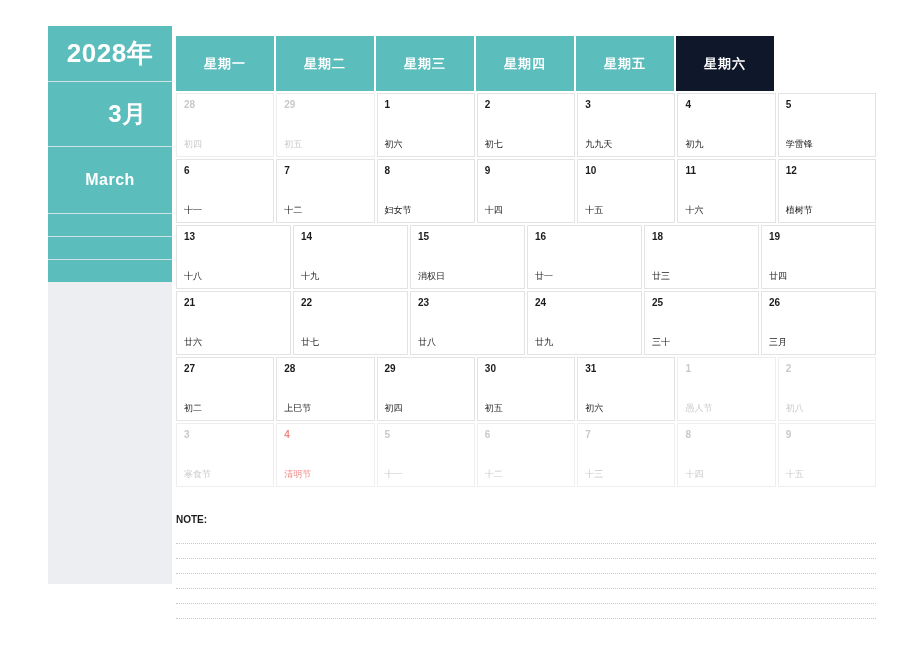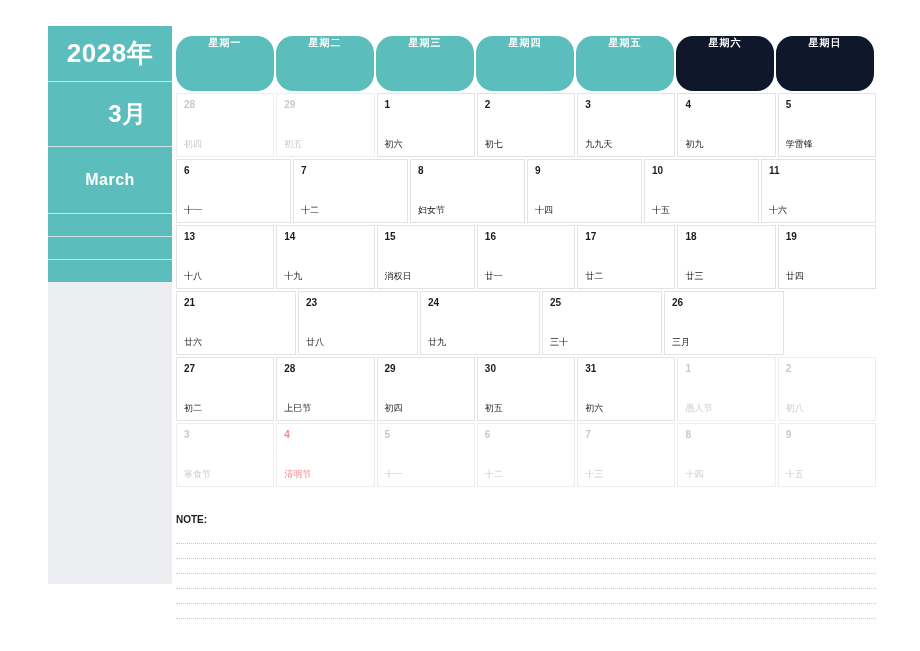--- a/index.html
+++ b/index.html
@@ -65,12 +65,12 @@
     height: 55px;
     background: #5cbdbd;
     color: #ffffff;
-    font-size: 10px;
+    font-size: 13px;
     font-weight: bold;
     display: flex;
+    align-items: center;
     justify-content: center;
     letter-spacing: 1px;
-    border-radius: 17px;
   }
   .hdr-cell.weekend {
     background: #0f172a;

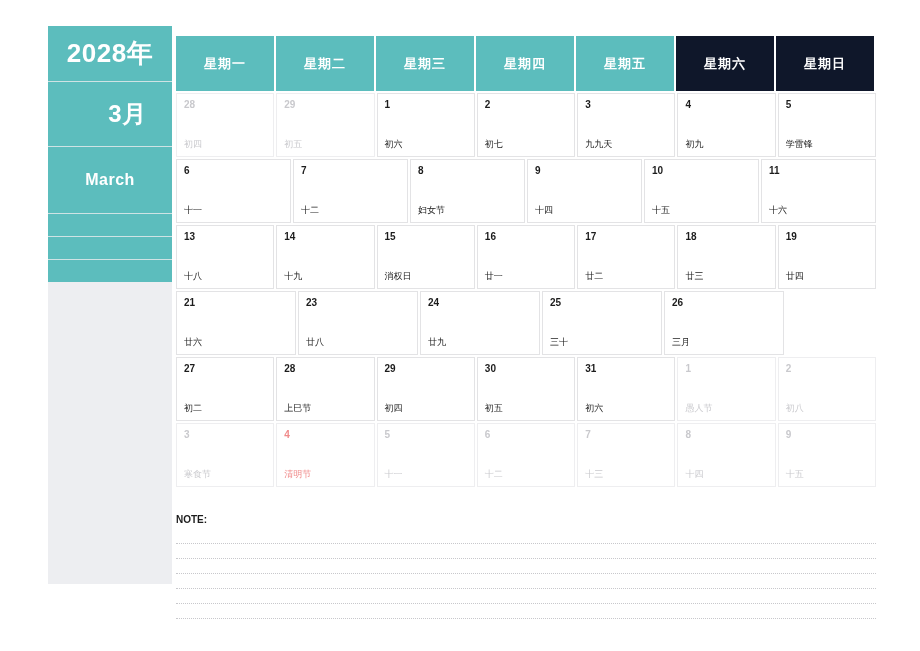--- a/index.html
+++ b/index.html
@@ -169,9 +169,6 @@
         <div class="hdr-cell weekend">
           <span>星期六</span>
         </div>
-        <div class="hdr-cell weekend">
-          <span>星期日</span>
-        </div>
       </div>
     <div id="week-rows">
         <div class="week-row">

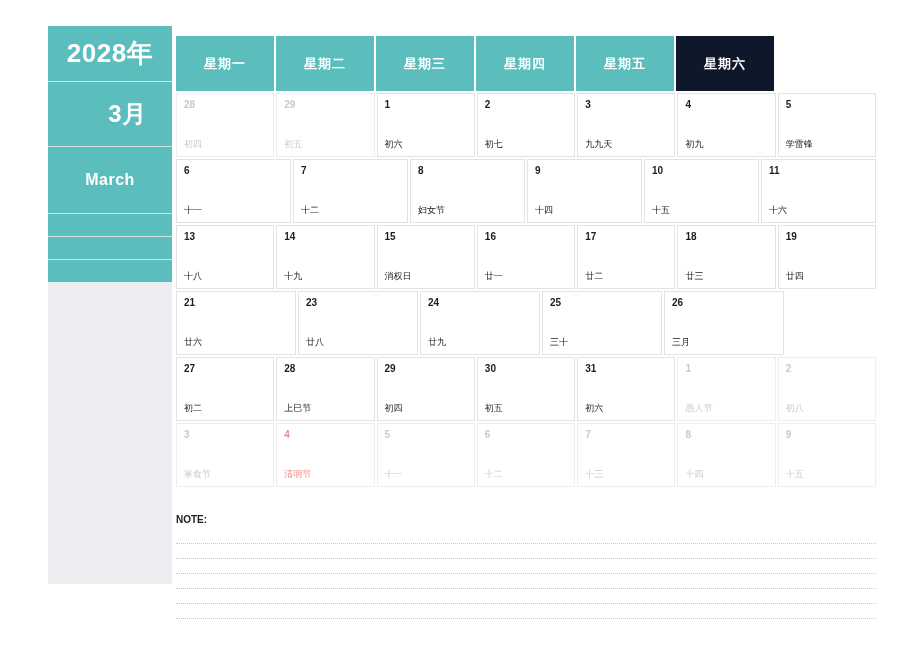--- a/index.html
+++ b/index.html
@@ -226,6 +226,10 @@
             <div class="day-num">11</div>
             <div class="day-lunar">十六</div>
           </div>
+          <div class="day-cell">
+            <div class="day-num">12</div>
+            <div class="day-lunar">植树节</div>
+          </div>
         </div>
         <div class="week-row">
           <div class="day-cell">

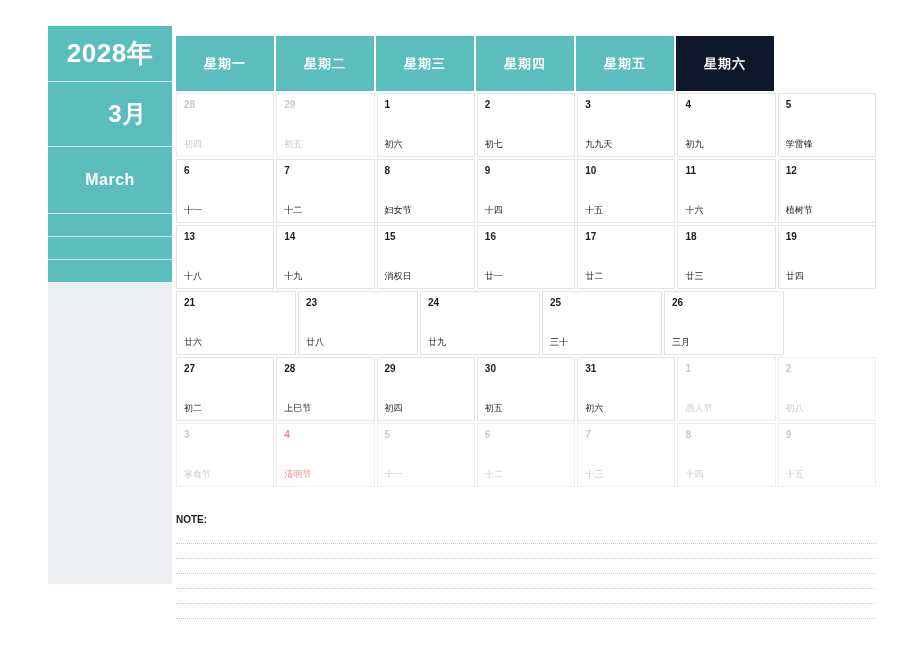--- a/index.html
+++ b/index.html
@@ -249,10 +249,6 @@
             <div class="day-lunar">廿一</div>
           </div>
           <div class="day-cell">
-            <div class="day-num">17</div>
-            <div class="day-lunar">廿二</div>
-          </div>
-          <div class="day-cell">
             <div class="day-num">18</div>
             <div class="day-lunar">廿三</div>
           </div>

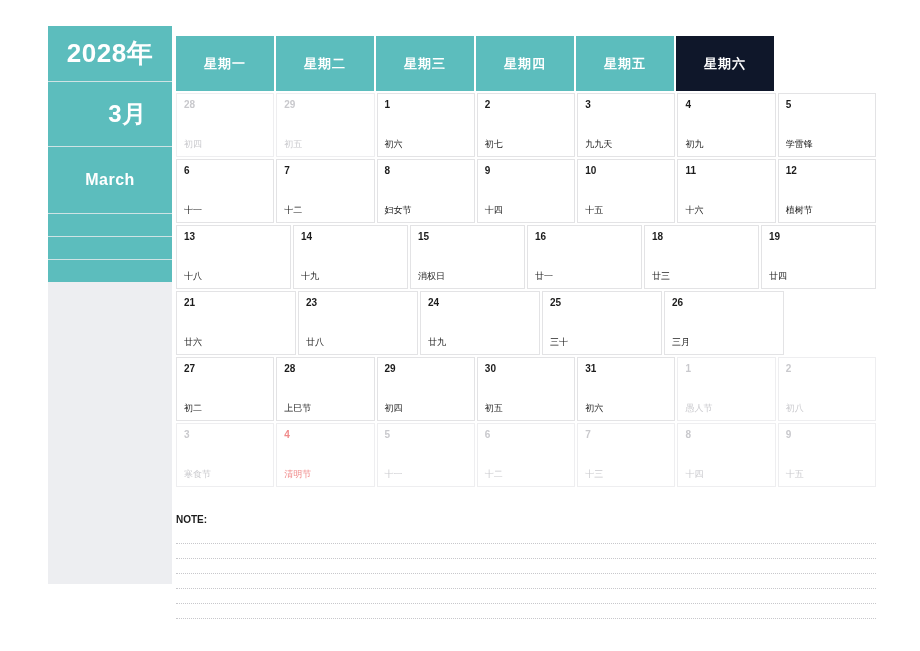--- a/index.html
+++ b/index.html
@@ -263,6 +263,10 @@
             <div class="day-lunar">廿六</div>
           </div>
           <div class="day-cell">
+            <div class="day-num">22</div>
+            <div class="day-lunar">廿七</div>
+          </div>
+          <div class="day-cell">
             <div class="day-num">23</div>
             <div class="day-lunar">廿八</div>
           </div>

